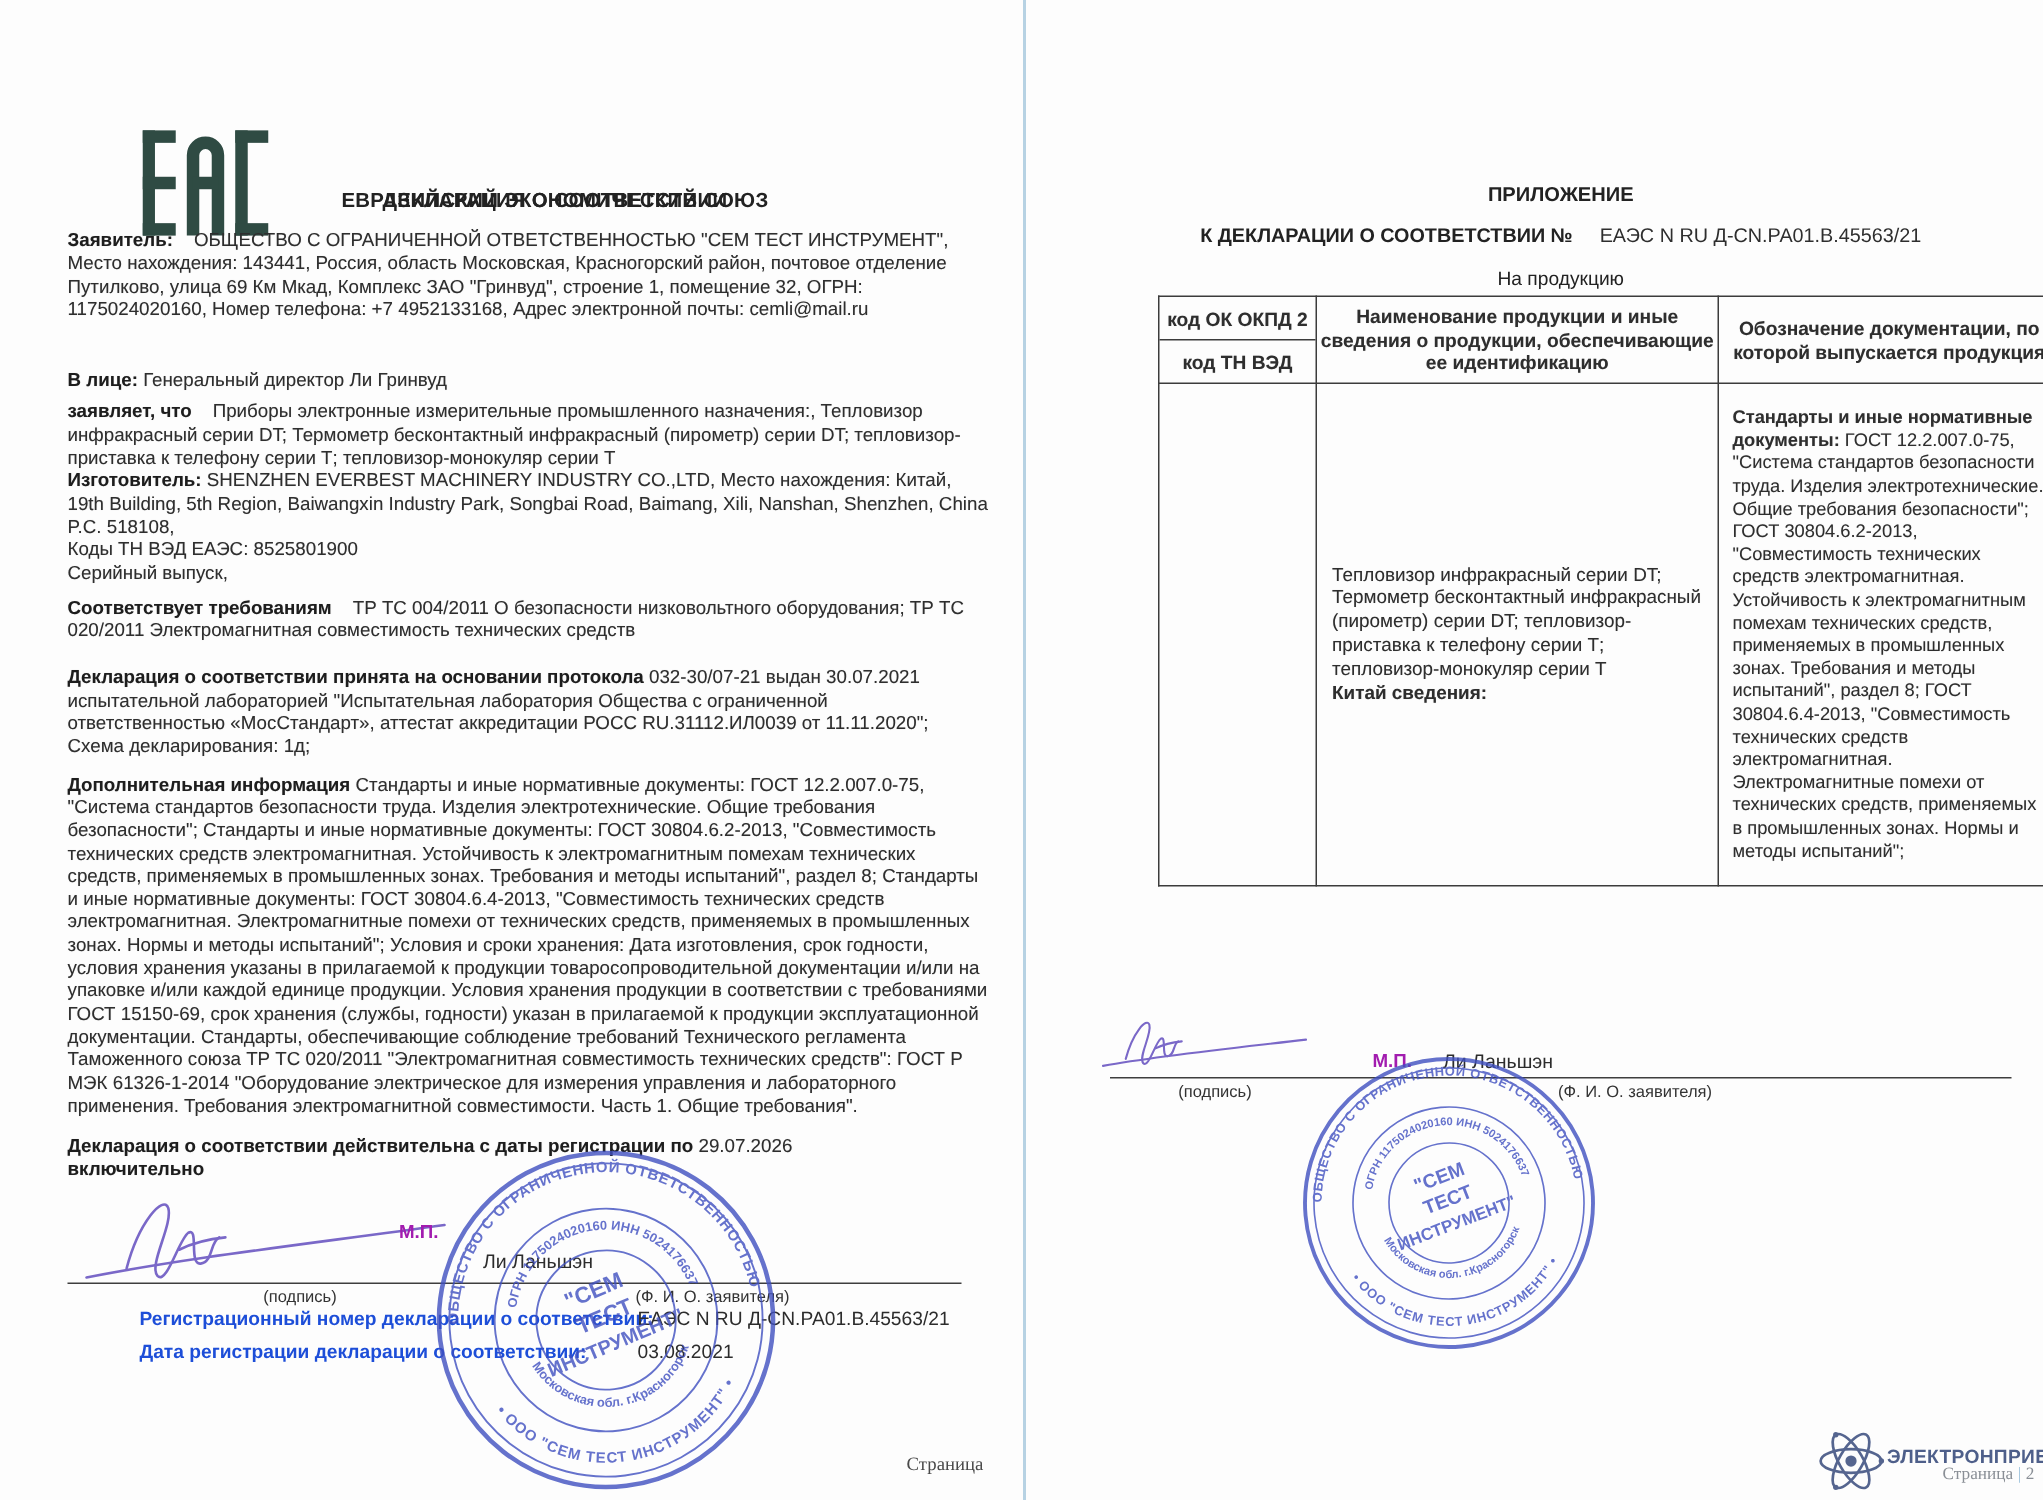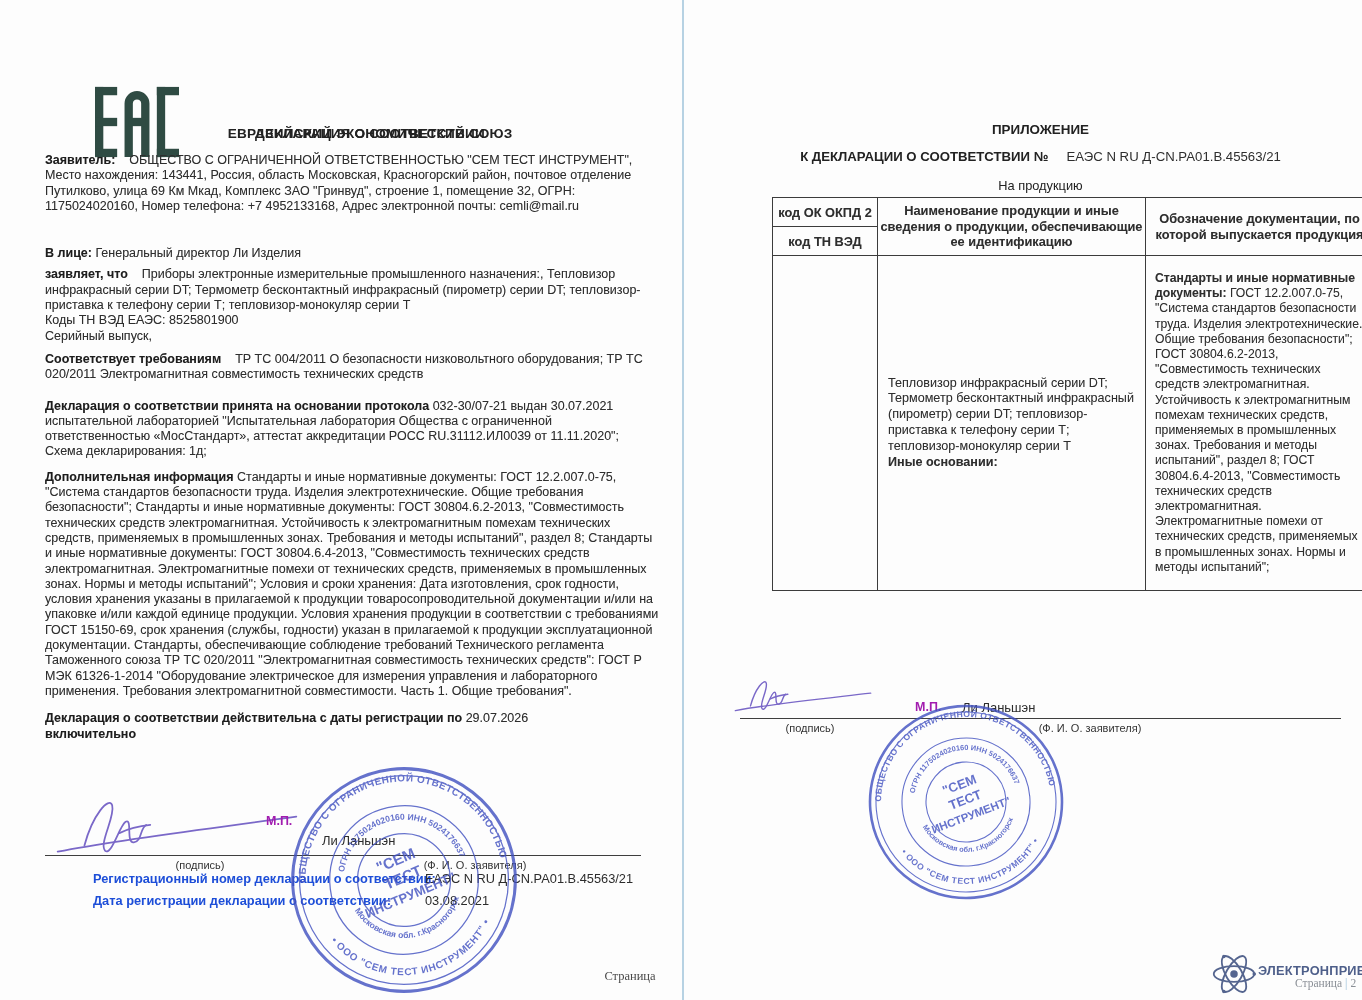--- a/index.html
+++ b/index.html
@@ -81,7 +81,7 @@
 
   <div class="lp-body">
     <p class="para mb20"><b class="gap">Заявитель:</b><span>ОБЩЕСТВО С ОГРАНИЧЕННОЙ ОТВЕТСТВЕННОСТЬЮ "СЕМ ТЕСТ ИНСТРУМЕНТ", Место нахождения: 143441, Россия, область Московская, Красногорский район, почтовое отделение Путилково, улица 69 Км Мкад, Комплекс ЗАО "Гринвуд", строение 1, помещение 32, ОГРН: 1175024020160, Номер телефона: +7 4952133168, Адрес электронной почты: cemli@mail.ru</span></p>
-    <p class="para mb6"><b>В лице:</b> <span>Генеральный директор Ли Изделия</span></p>
+    <p class="para mb6"><b>В лице:</b> <span>Генеральный директор Ли Гринвуд</span></p>
     <p class="para"><b class="gap">заявляет, что</b><span>Приборы электронные измерительные промышленного назначения:, Тепловизор инфракрасный серии DT; Термометр бесконтактный инфракрасный (пирометр) серии DT; тепловизор-приставка к телефону серии Т; тепловизор-монокуляр серии Т</span></p>
     <p class="para"><span>Коды ТН ВЭД ЕАЭС: 8525801900</span></p>
     <p class="para mb4"><span>Серийный выпуск,</span></p>

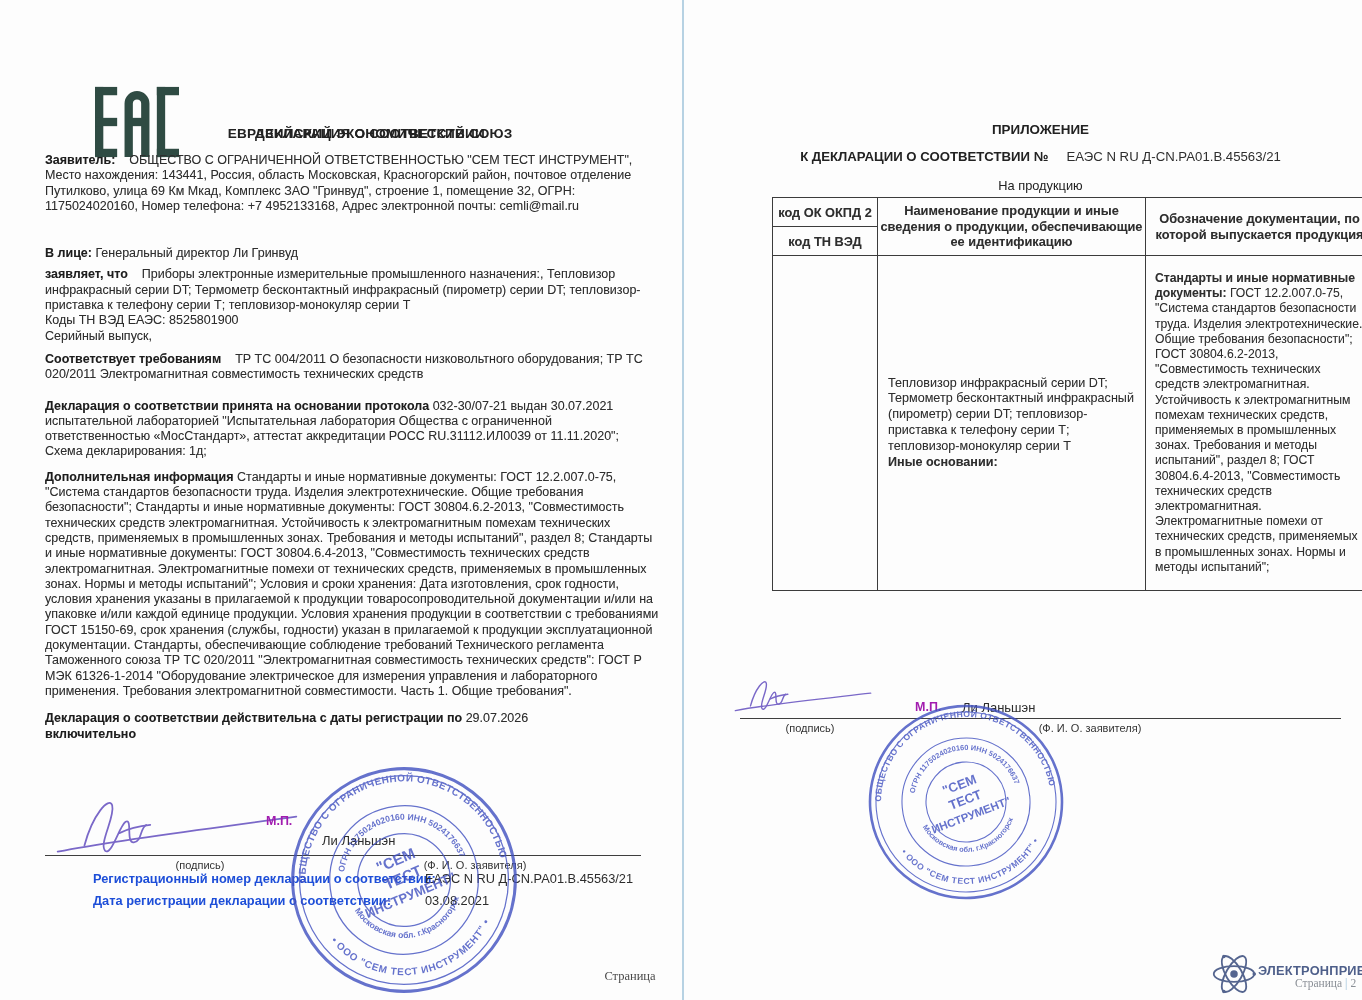--- a/index.html
+++ b/index.html
@@ -83,6 +83,7 @@
     <p class="para mb20"><b class="gap">Заявитель:</b><span>ОБЩЕСТВО С ОГРАНИЧЕННОЙ ОТВЕТСТВЕННОСТЬЮ "СЕМ ТЕСТ ИНСТРУМЕНТ", Место нахождения: 143441, Россия, область Московская, Красногорский район, почтовое отделение Путилково, улица 69 Км Мкад, Комплекс ЗАО "Гринвуд", строение 1, помещение 32, ОГРН: 1175024020160, Номер телефона: +7 4952133168, Адрес электронной почты: cemli@mail.ru</span></p>
     <p class="para mb6"><b>В лице:</b> <span>Генеральный директор Ли Гринвуд</span></p>
     <p class="para"><b class="gap">заявляет, что</b><span>Приборы электронные измерительные промышленного назначения:, Тепловизор инфракрасный серии DT; Термометр бесконтактный инфракрасный (пирометр) серии DT; тепловизор-приставка к телефону серии Т; тепловизор-монокуляр серии Т</span></p>
+    <p class="para"><b>Изготовитель:</b> <span>SHENZHEN EVERBEST MACHINERY INDUSTRY CO.,LTD, Место нахождения: Китай, 19th Building, 5th Region, Baiwangxin Industry Park, Songbai Road, Baimang, Xili, Nanshan, Shenzhen, China P.C. 518108,</span></p>
     <p class="para"><span>Коды ТН ВЭД ЕАЭС: 8525801900</span></p>
     <p class="para mb4"><span>Серийный выпуск,</span></p>
     <p class="para mb16"><b class="gap">Соответствует требованиям</b><span>ТР ТС 004/2011 О безопасности низковольтного оборудования; ТР ТС 020/2011 Электромагнитная совместимость технических средств</span></p>

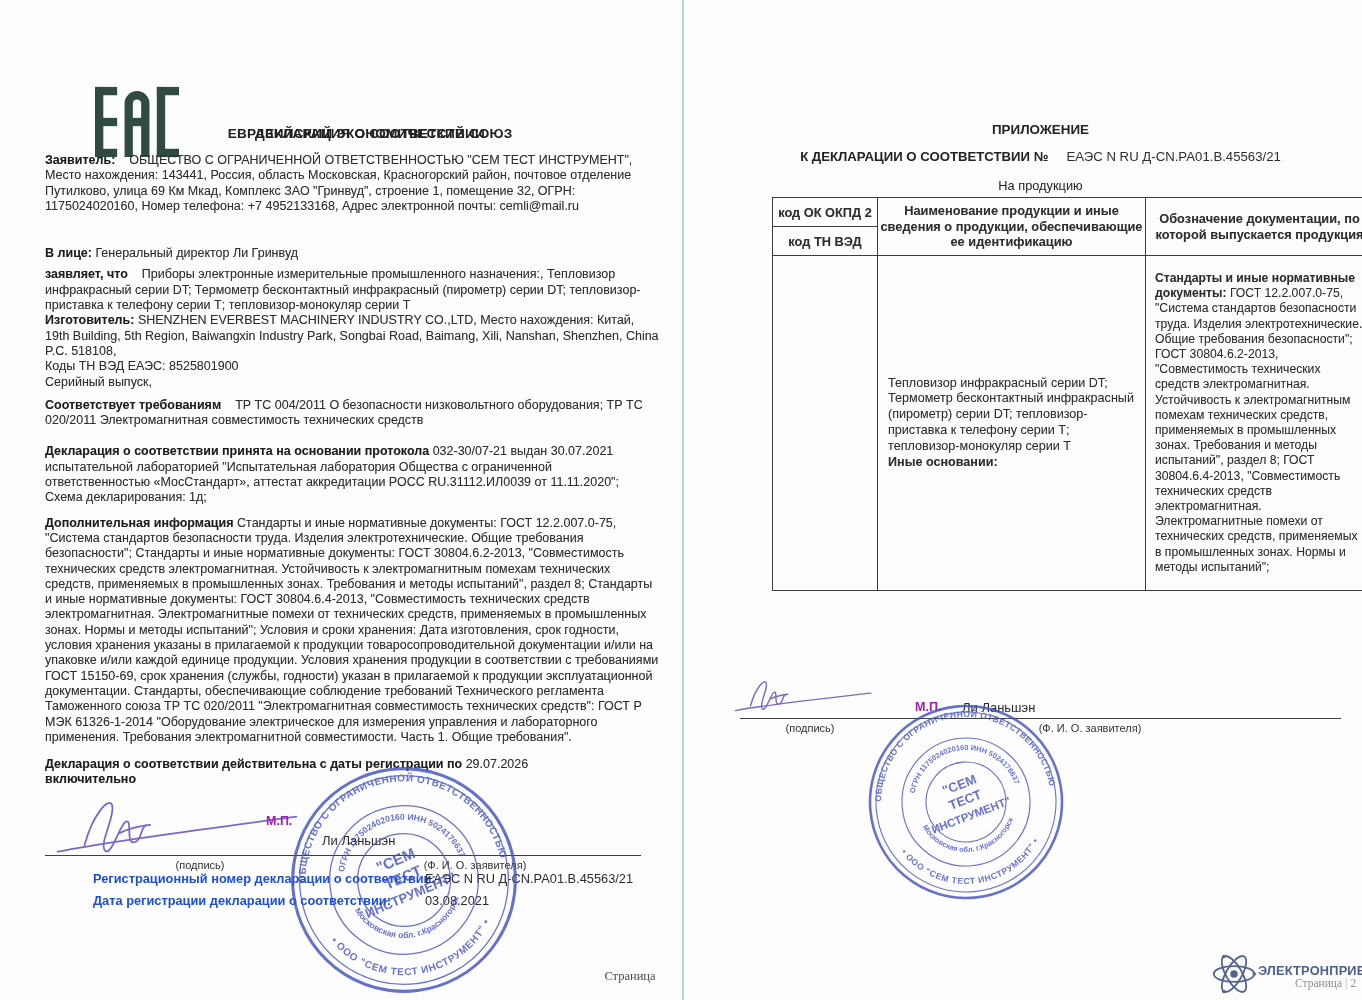--- a/index.html
+++ b/index.html
@@ -164,7 +164,7 @@
       <td class="bodyc">
         <div class="cellpad">
           <span>Тепловизор инфракрасный серии DT; Термометр бесконтактный инфракрасный (пирометр) серии DT; тепловизор-приставка к телефону серии Т; тепловизор-монокуляр серии Т</span>
-          <b class="block">Иные основании:</b>
+          <b class="block">Китай сведения:</b>
         </div>
       </td>
       <td class="bodyc">

